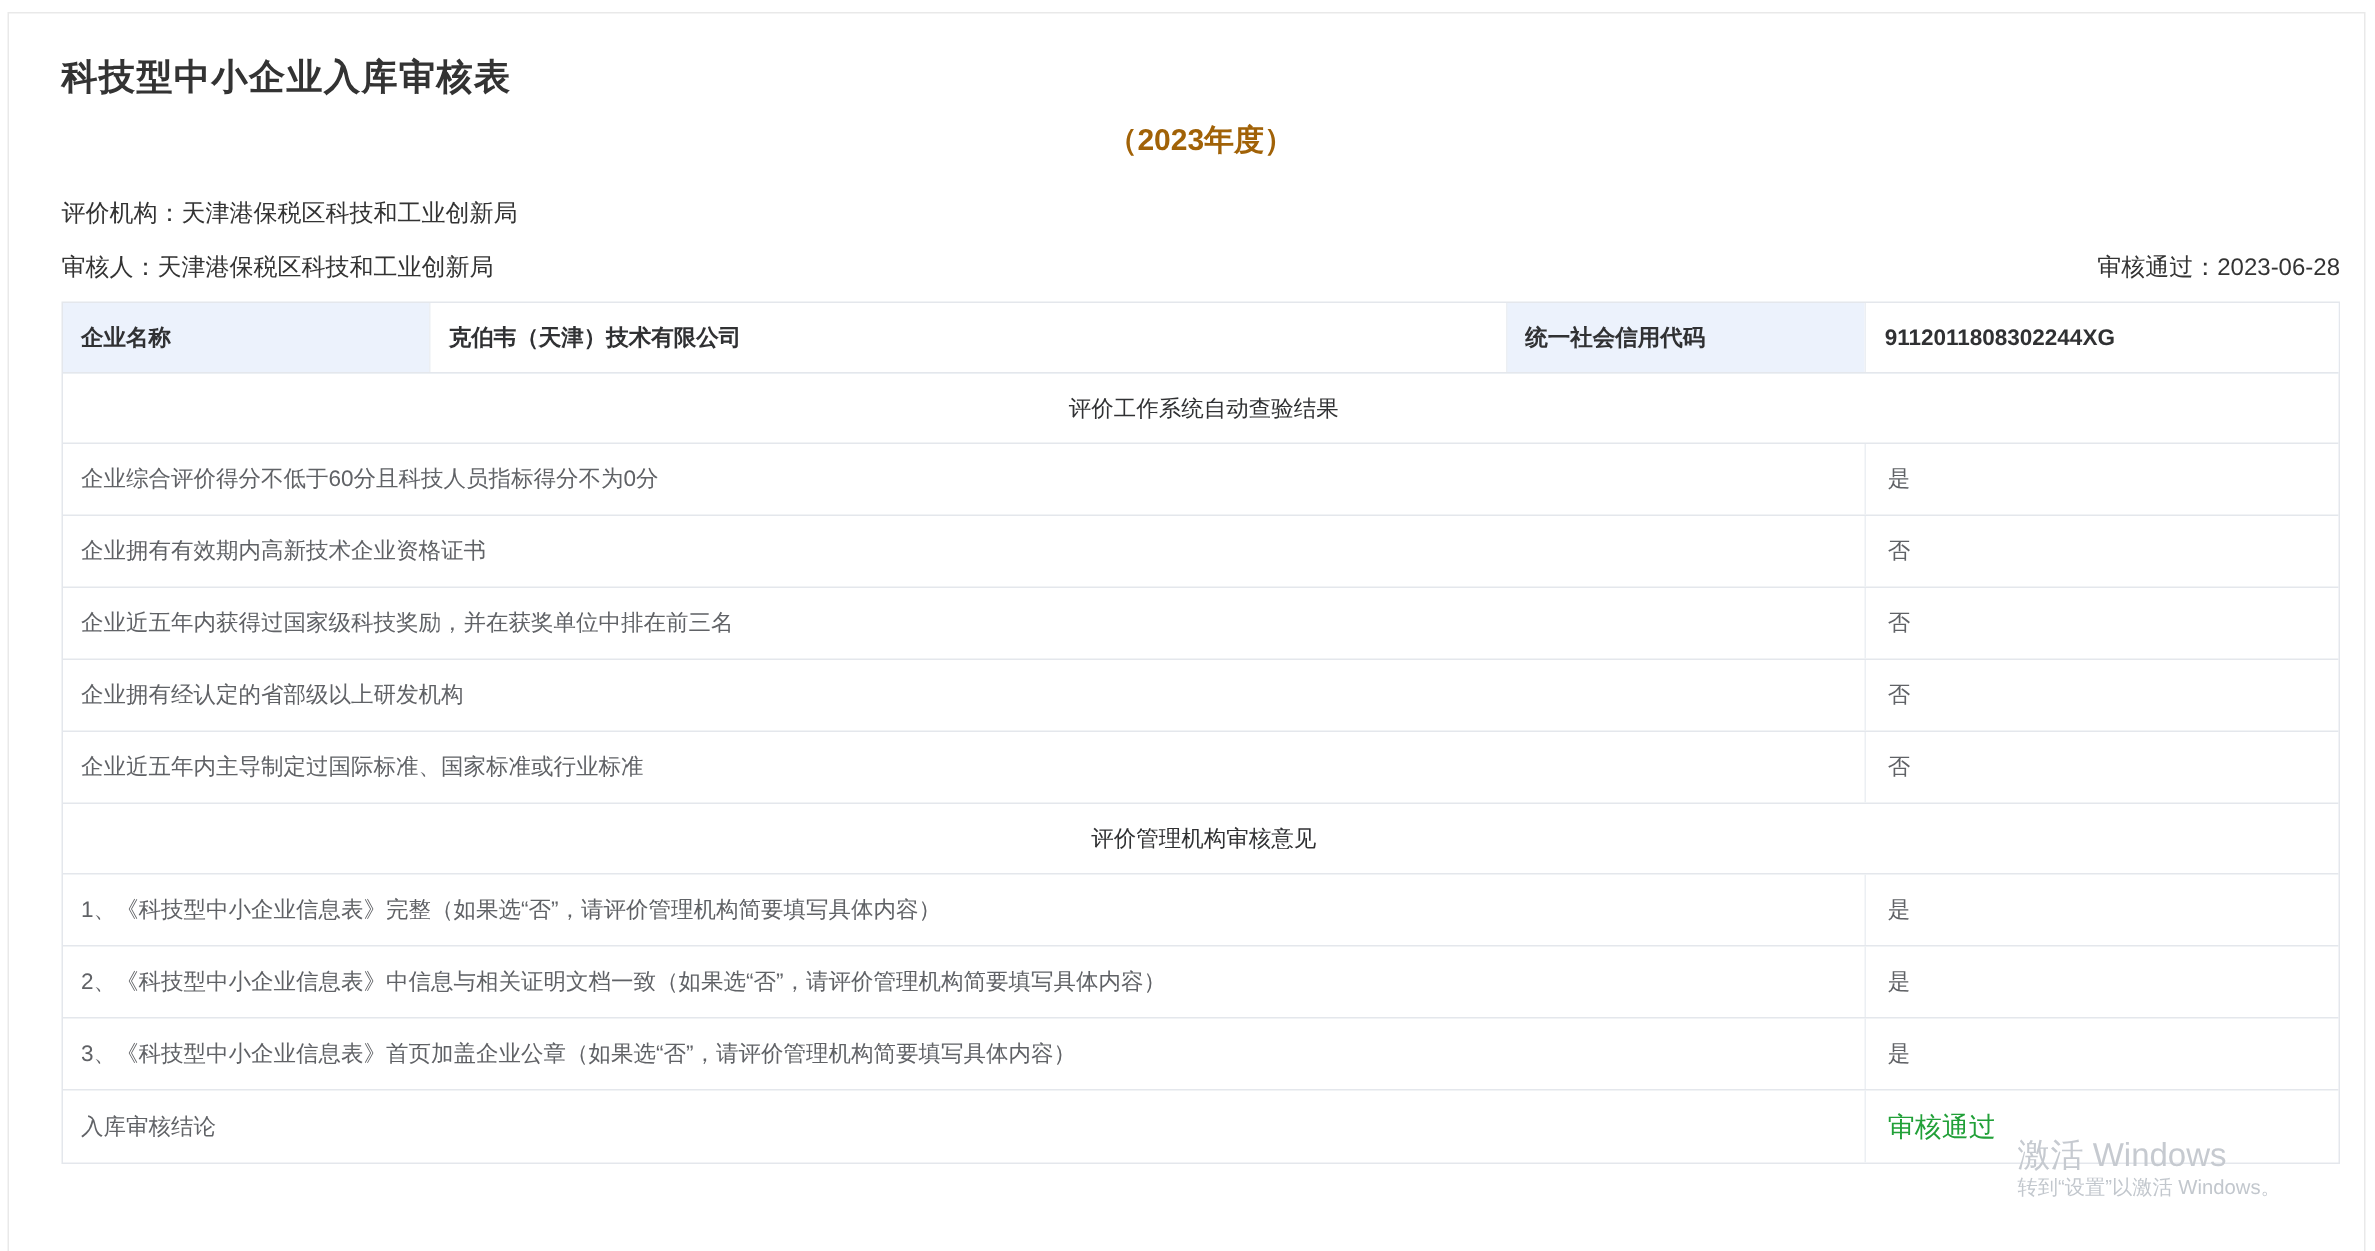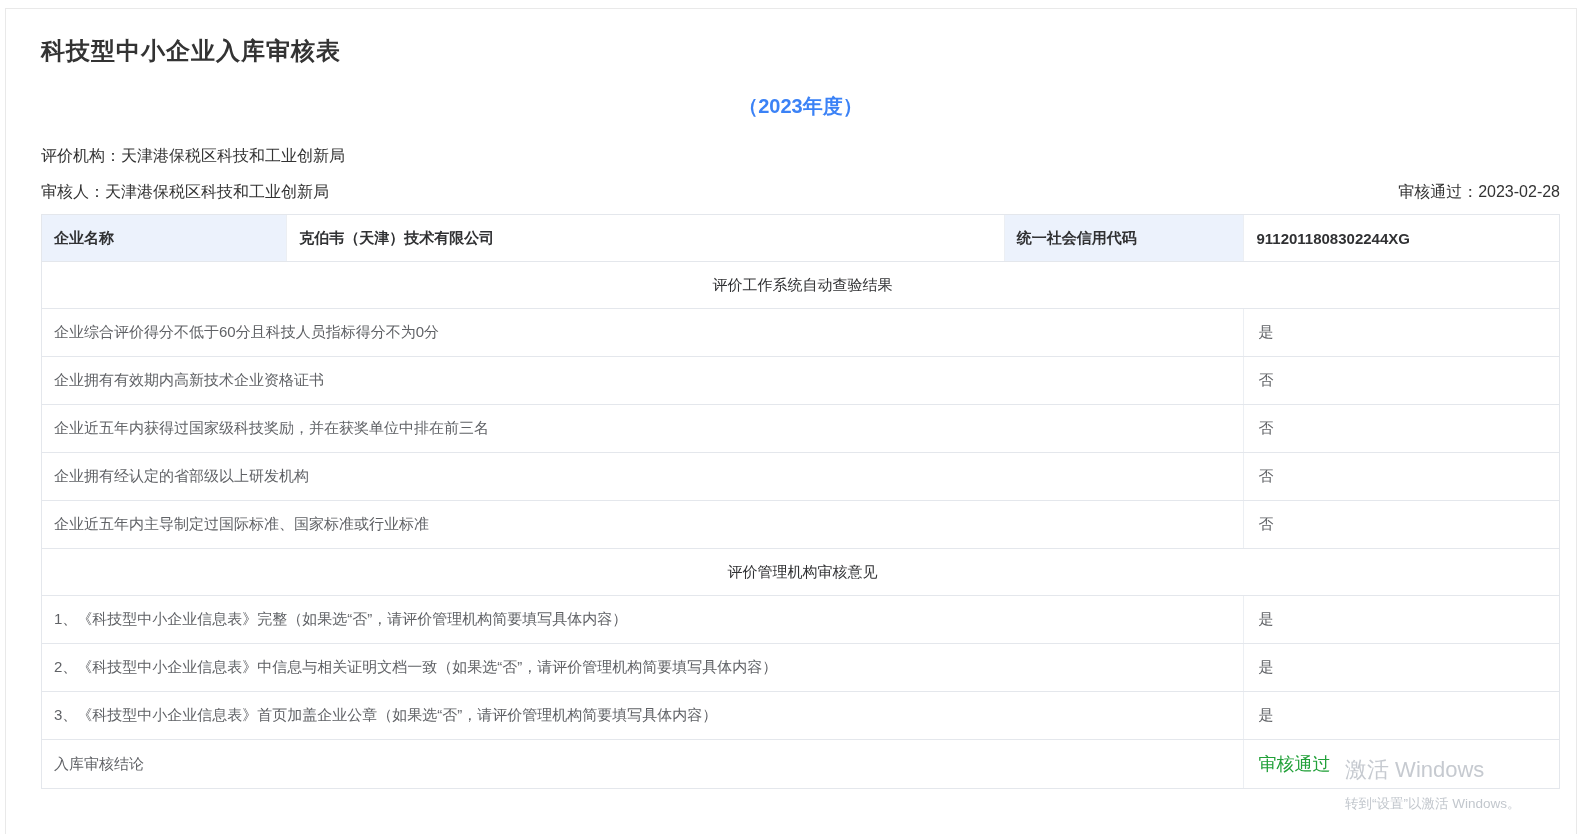--- a/index.html
+++ b/index.html
@@ -30,8 +30,8 @@
     text-align: center;
     font-size: 20px;
     font-weight: 600;
-    color: #3b82f6;
-    margin-top: 26px;
+    color: #a16207;
+    margin-top: 13px;
   }
   .meta { margin-top: 22px; font-size: 16px; color: #333; }
   .meta-line { height: 28px; line-height: 28px; margin-bottom: 8px; position: relative; }

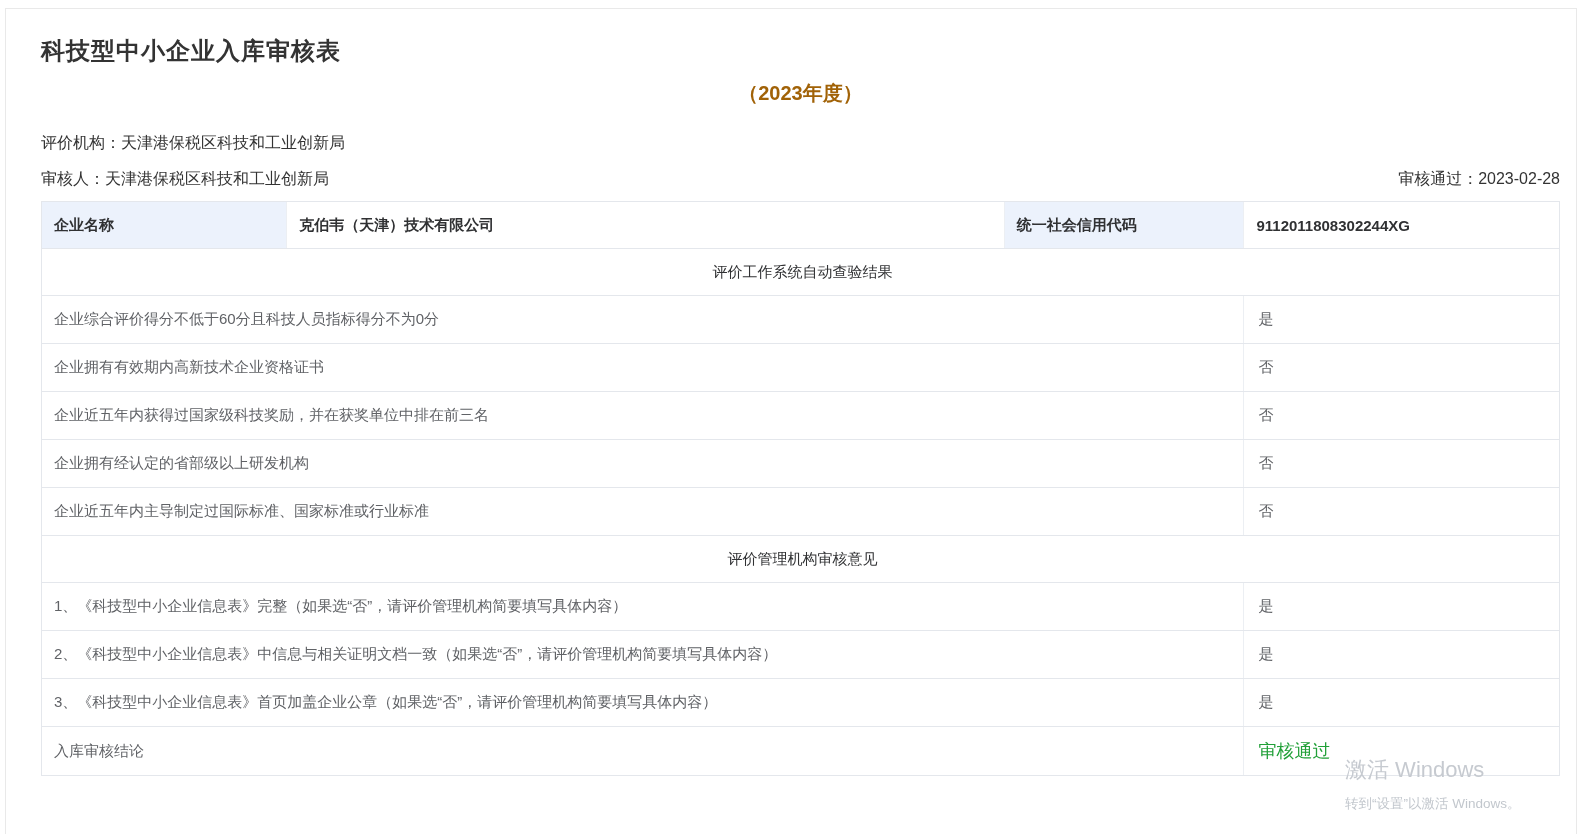--- a/index.html
+++ b/index.html
@@ -104,7 +104,7 @@
       <div class="meta-line">
         <span>审核人：</span><span>天津港保税区科技和工业创新局</span>
         <span class="audit-date">
-          <span>审核通过：</span><span>2023-02-28</span>
+          <span>审核通过：</span><span>2023-06-28</span>
         </span>
       </div>
     </div>

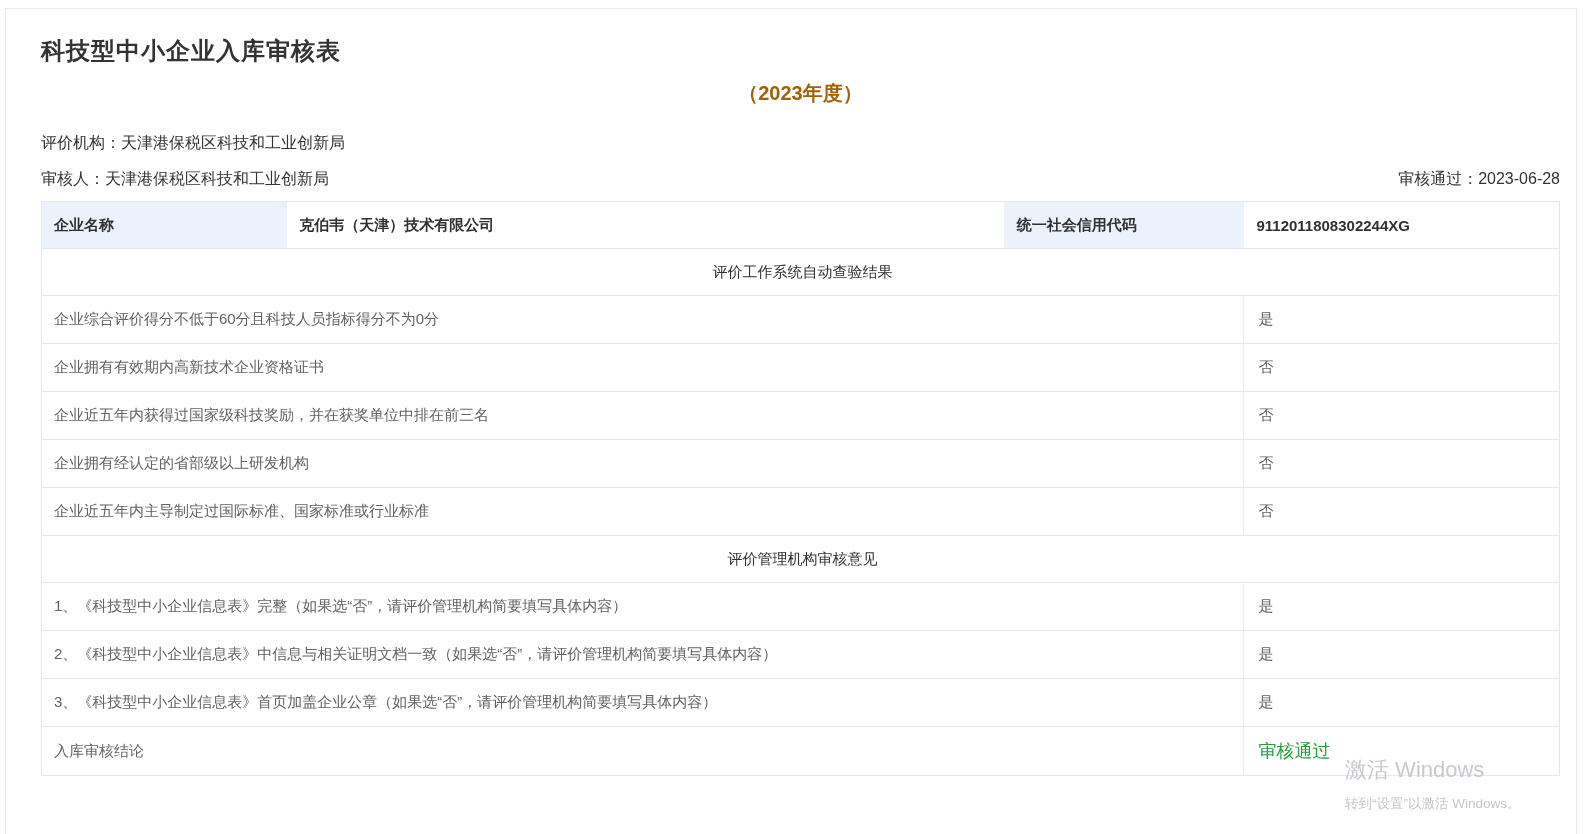--- a/index.html
+++ b/index.html
@@ -86,7 +86,7 @@
     white-space: nowrap;
   }
   .watermark .wm1 { font-size: 22px; color: #c6cad0; }
-  .watermark .wm2 { font-size: 13.5px; color: #c2c7cd; margin-top: 14px; }
+  .watermark .wm2 { font-size: 13.5px; color: #c2c7cd; margin-top: 2px; }
 </style>
 </head>
 <body>

